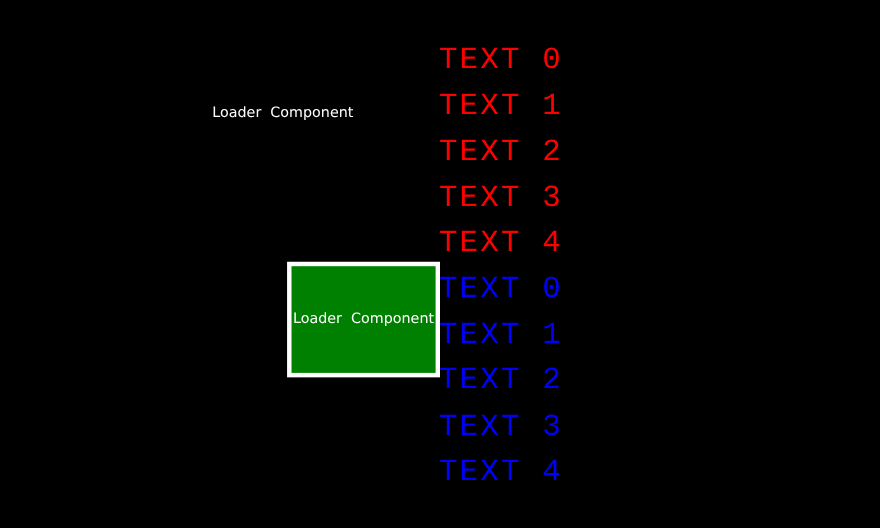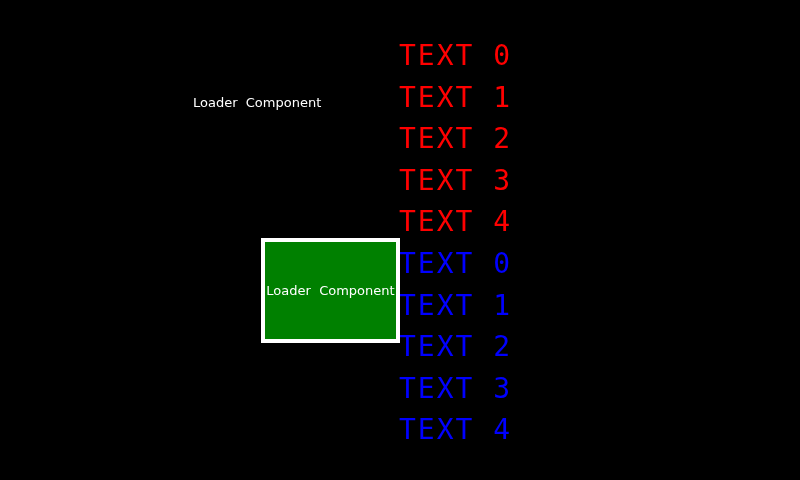--- a/index.html
+++ b/index.html
@@ -52,6 +52,7 @@
     height: 41.6px;
     line-height: 41.6px;
     white-space: pre;
+    font-family: Liberation Mono, monospace;
   }
 </style>
 </head>

